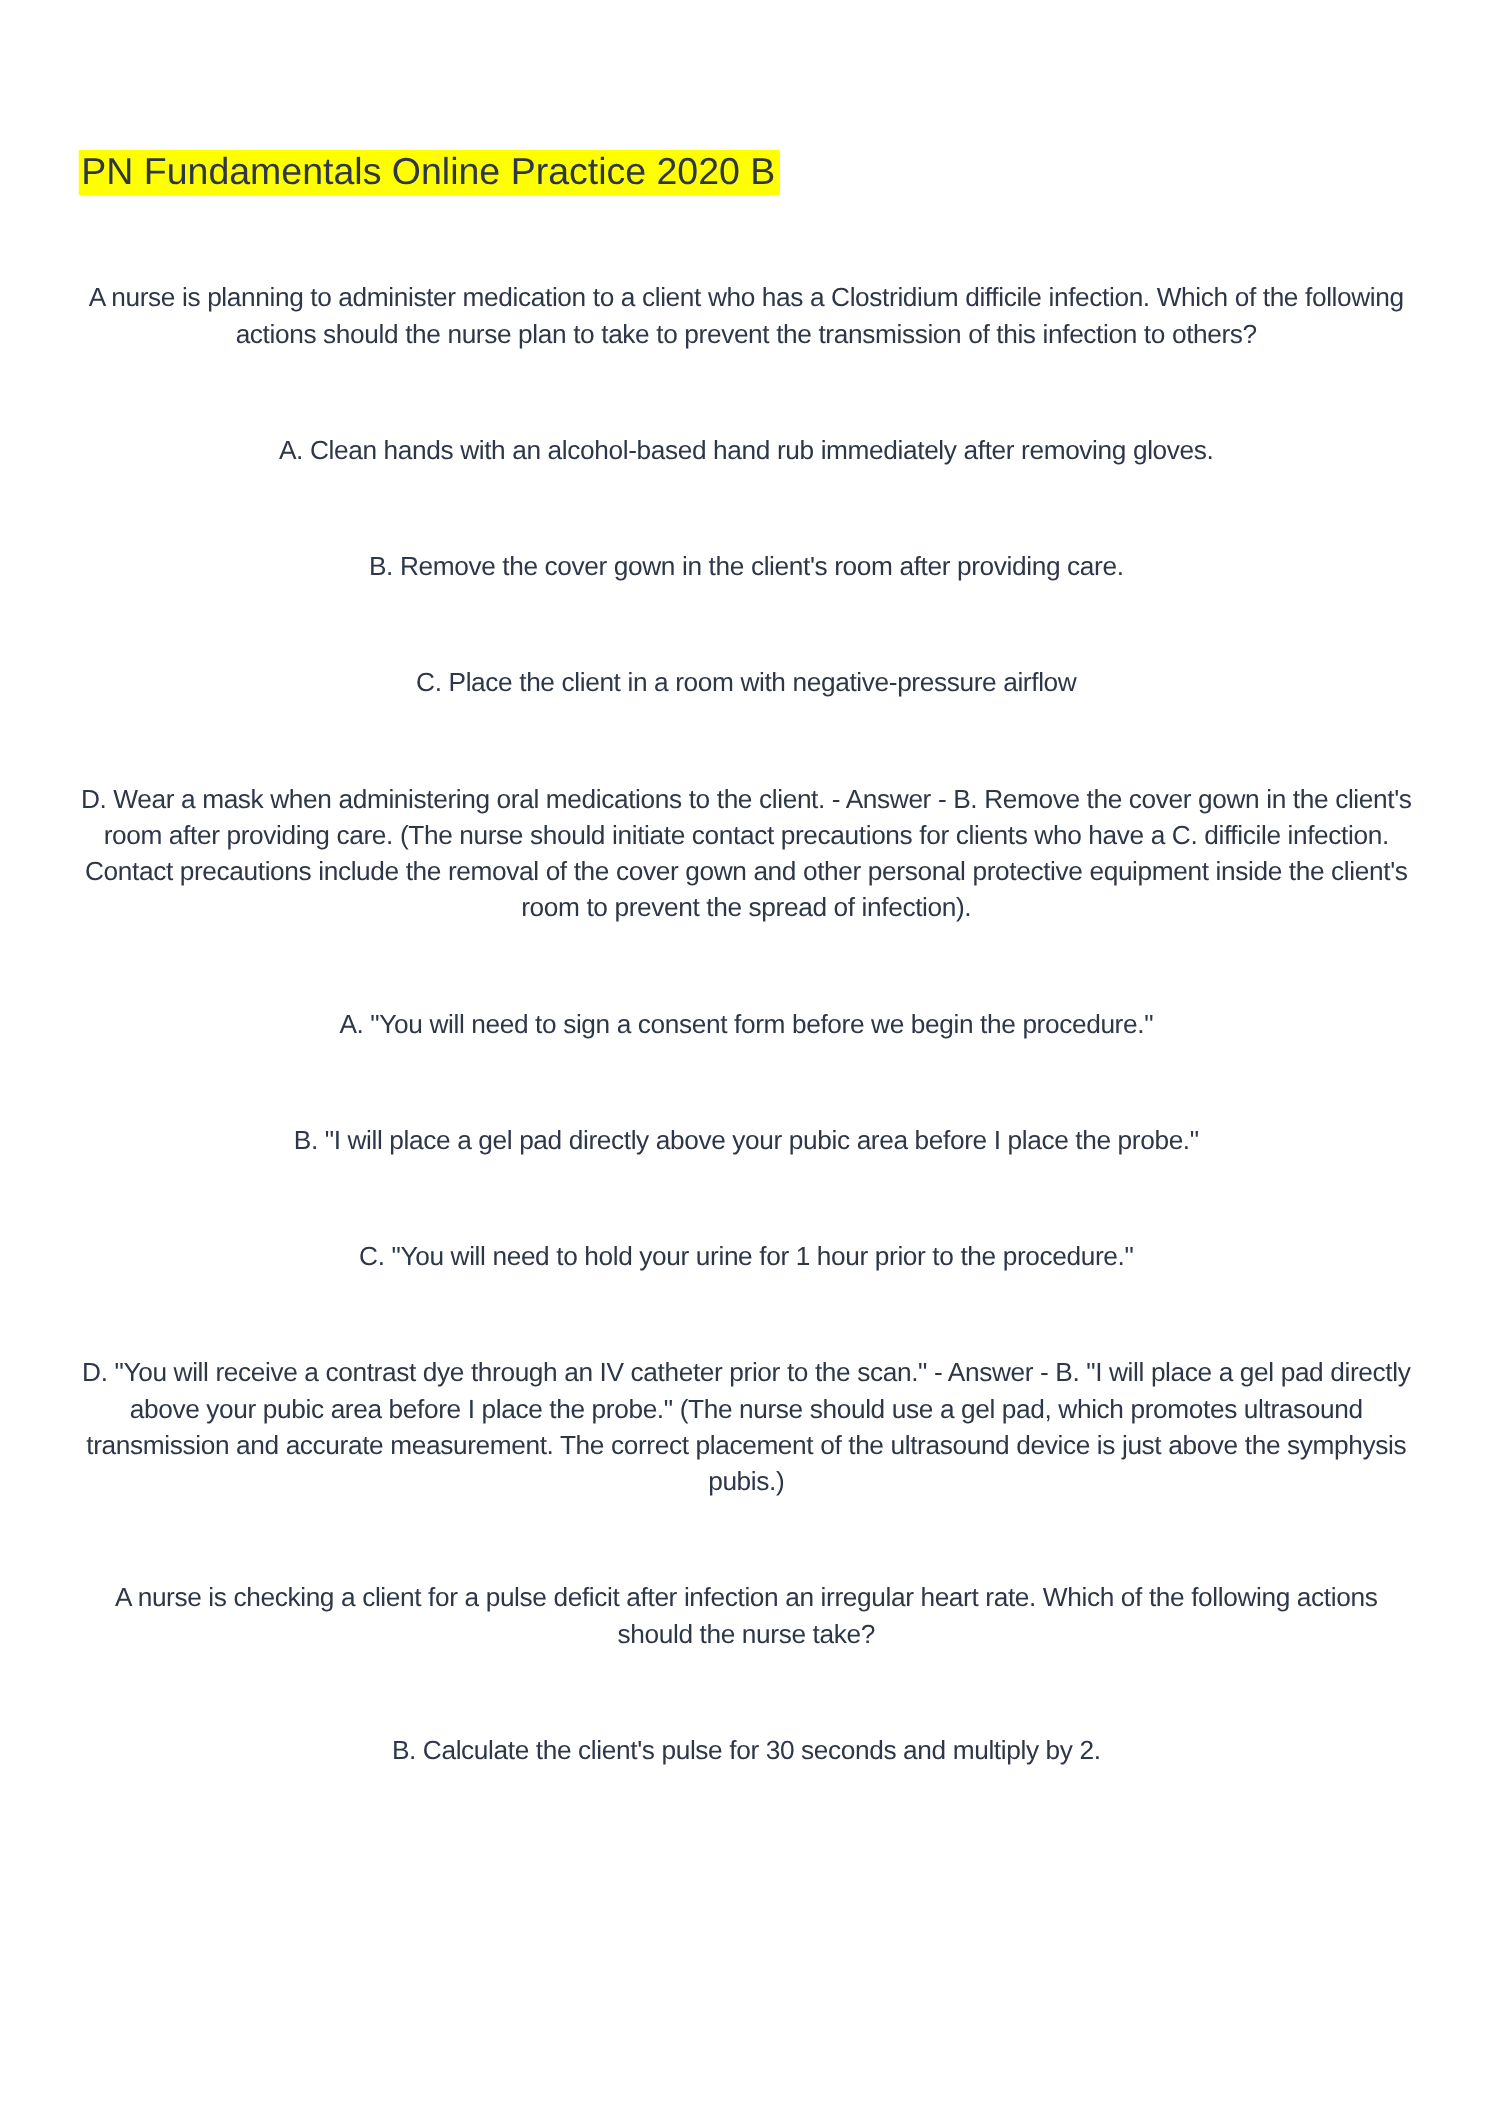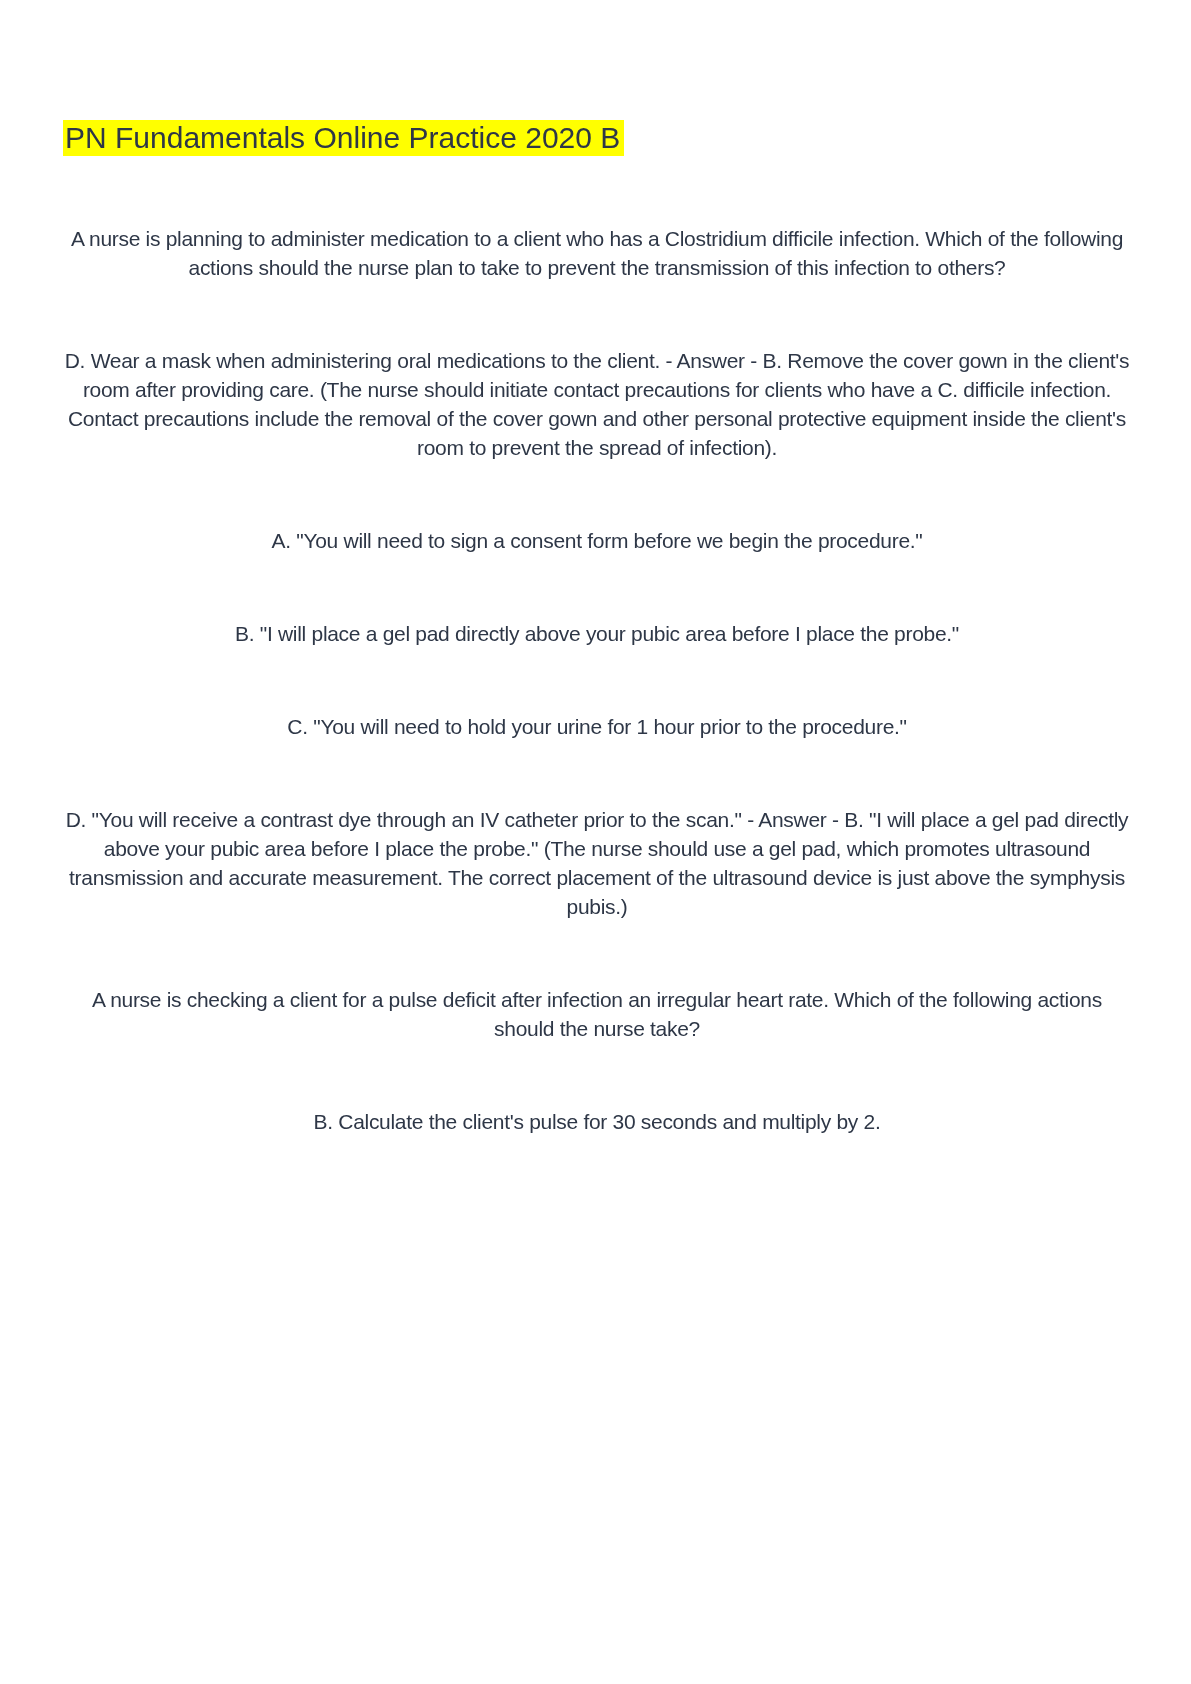--- a/index.html
+++ b/index.html
@@ -49,6 +49,7 @@
   <div>
 
     <p class="para">A nurse is planning to administer medication to a client who has a Clostridium difficile infection. Which of the following actions should the nurse plan to take to prevent the transmission of this infection to others?</p>
+    <p class="para">A. Clean hands with an alcohol-based hand rub immediately after removing gloves.</p>
     <p class="para">D. Wear a mask when administering oral medications to the client. - Answer - B. Remove the cover gown in the client's room after providing care. (The nurse should initiate contact precautions for clients who have a C. difficile infection. Contact precautions include the removal of the cover gown and other personal protective equipment inside the client's room to prevent the spread of infection).</p>
 
     <p class="para">A. "You will need to sign a consent form before we begin the procedure."</p>

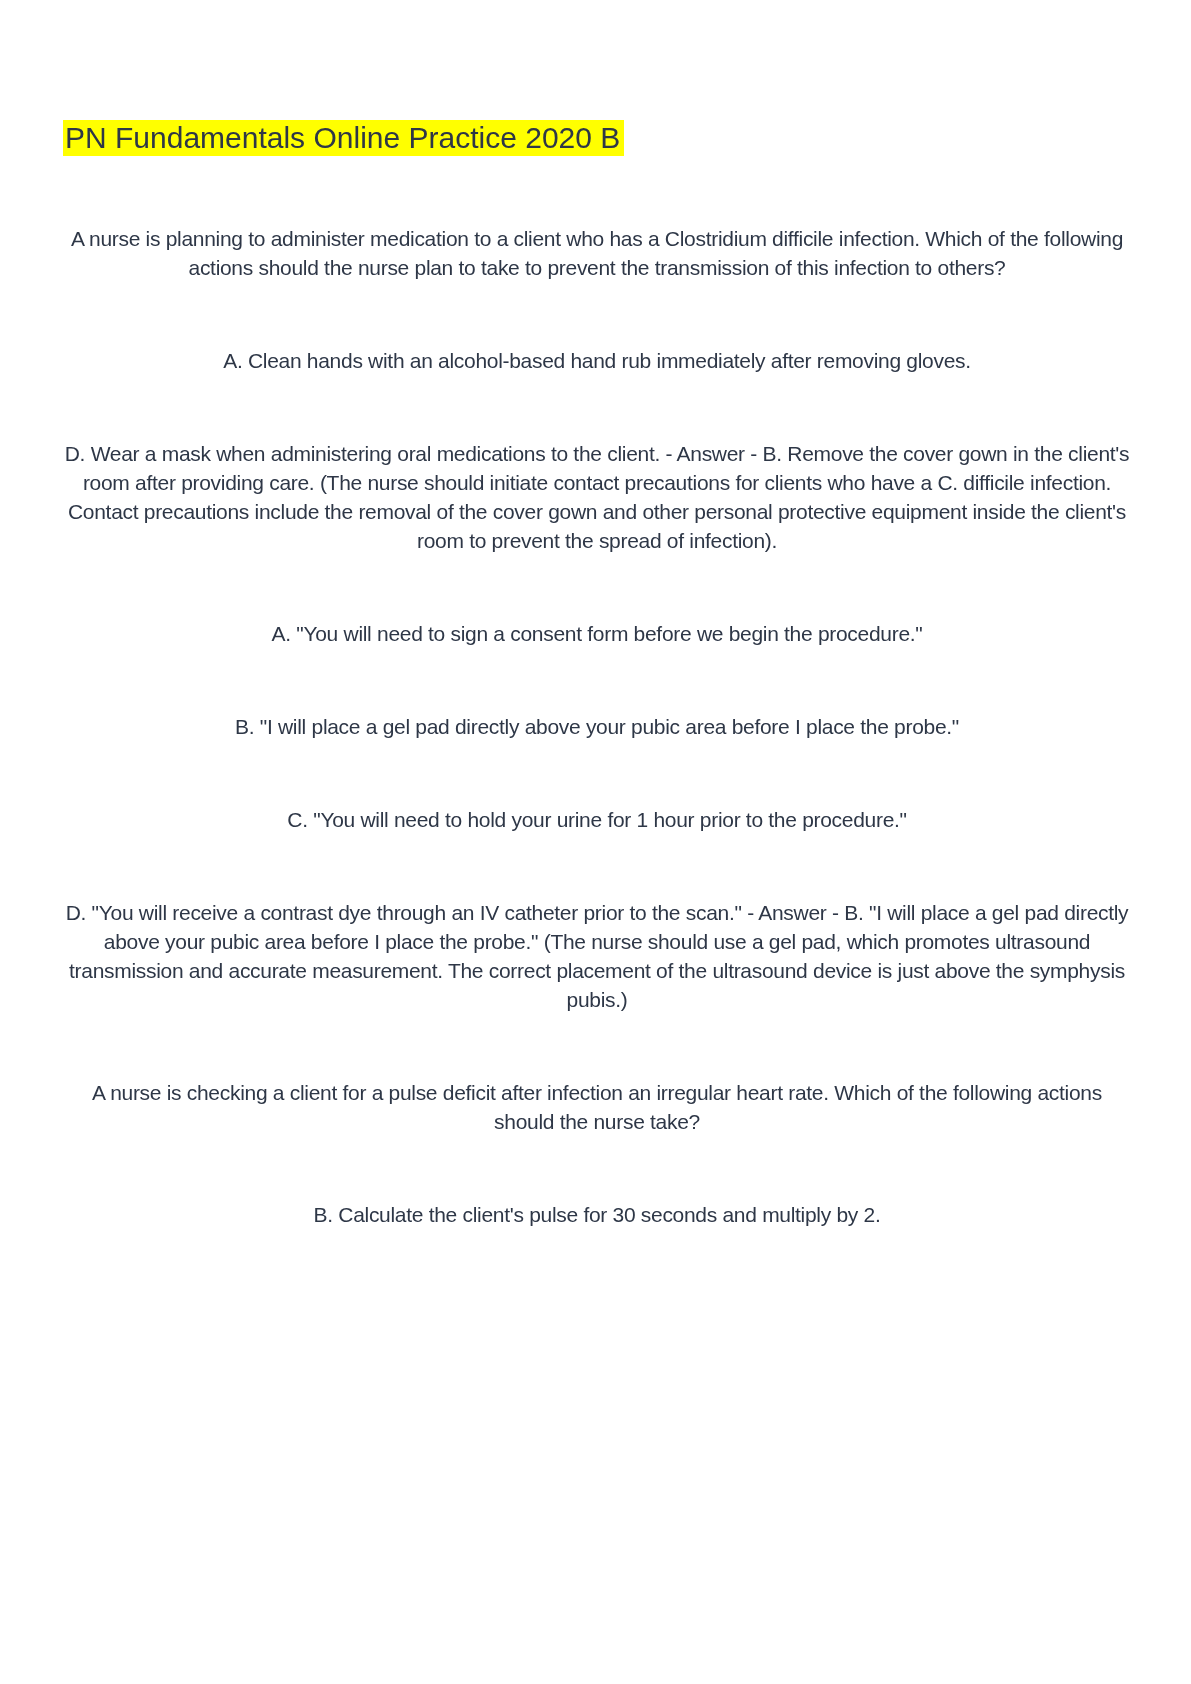--- a/index.html
+++ b/index.html
@@ -50,6 +50,7 @@
 
     <p class="para">A nurse is planning to administer medication to a client who has a Clostridium difficile infection. Which of the following actions should the nurse plan to take to prevent the transmission of this infection to others?</p>
     <p class="para">A. Clean hands with an alcohol-based hand rub immediately after removing gloves.</p>
+    <p class="para">B. Remove the cover gown in the client's room after providing care.</p>
     <p class="para">D. Wear a mask when administering oral medications to the client. - Answer - B. Remove the cover gown in the client's room after providing care. (The nurse should initiate contact precautions for clients who have a C. difficile infection. Contact precautions include the removal of the cover gown and other personal protective equipment inside the client's room to prevent the spread of infection).</p>
 
     <p class="para">A. "You will need to sign a consent form before we begin the procedure."</p>

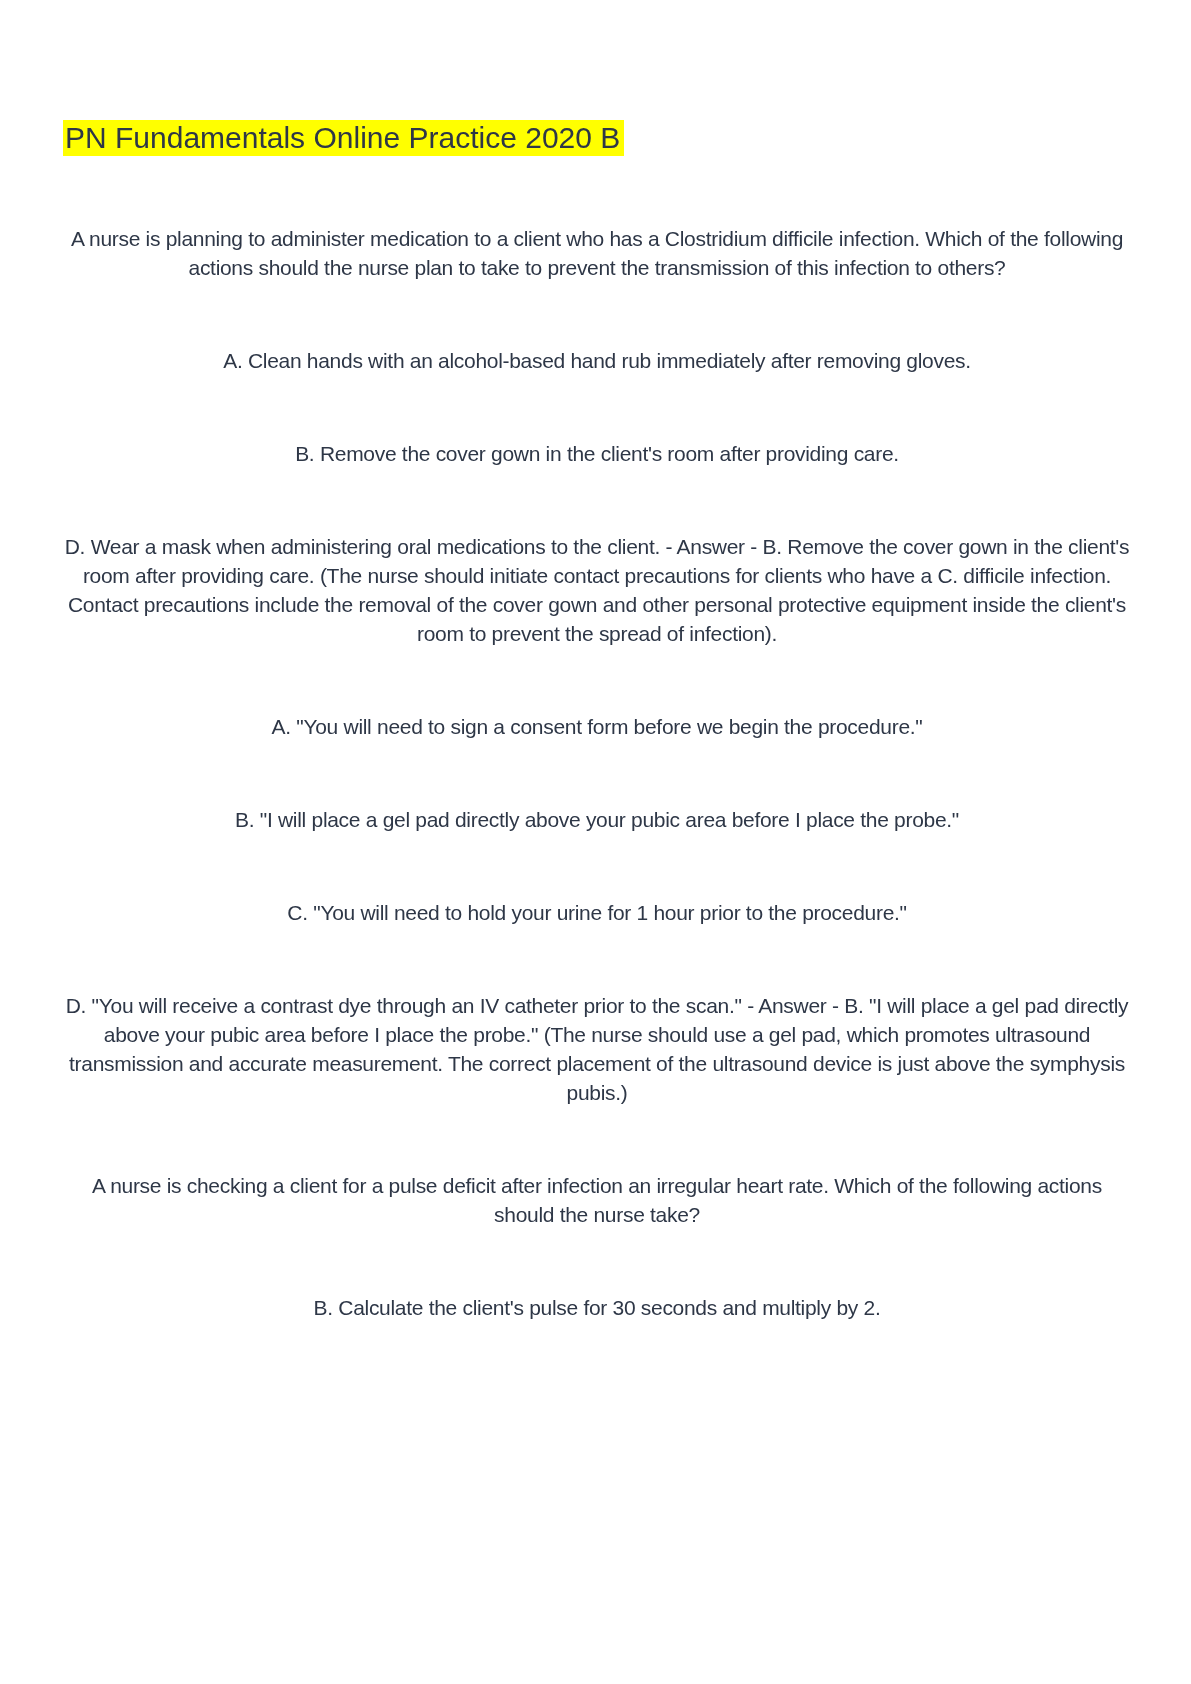--- a/index.html
+++ b/index.html
@@ -51,6 +51,7 @@
     <p class="para">A nurse is planning to administer medication to a client who has a Clostridium difficile infection. Which of the following actions should the nurse plan to take to prevent the transmission of this infection to others?</p>
     <p class="para">A. Clean hands with an alcohol-based hand rub immediately after removing gloves.</p>
     <p class="para">B. Remove the cover gown in the client's room after providing care.</p>
+    <p class="para">C. Place the client in a room with negative-pressure airflow</p>
     <p class="para">D. Wear a mask when administering oral medications to the client. - Answer - B. Remove the cover gown in the client's room after providing care. (The nurse should initiate contact precautions for clients who have a C. difficile infection. Contact precautions include the removal of the cover gown and other personal protective equipment inside the client's room to prevent the spread of infection).</p>
 
     <p class="para">A. "You will need to sign a consent form before we begin the procedure."</p>

